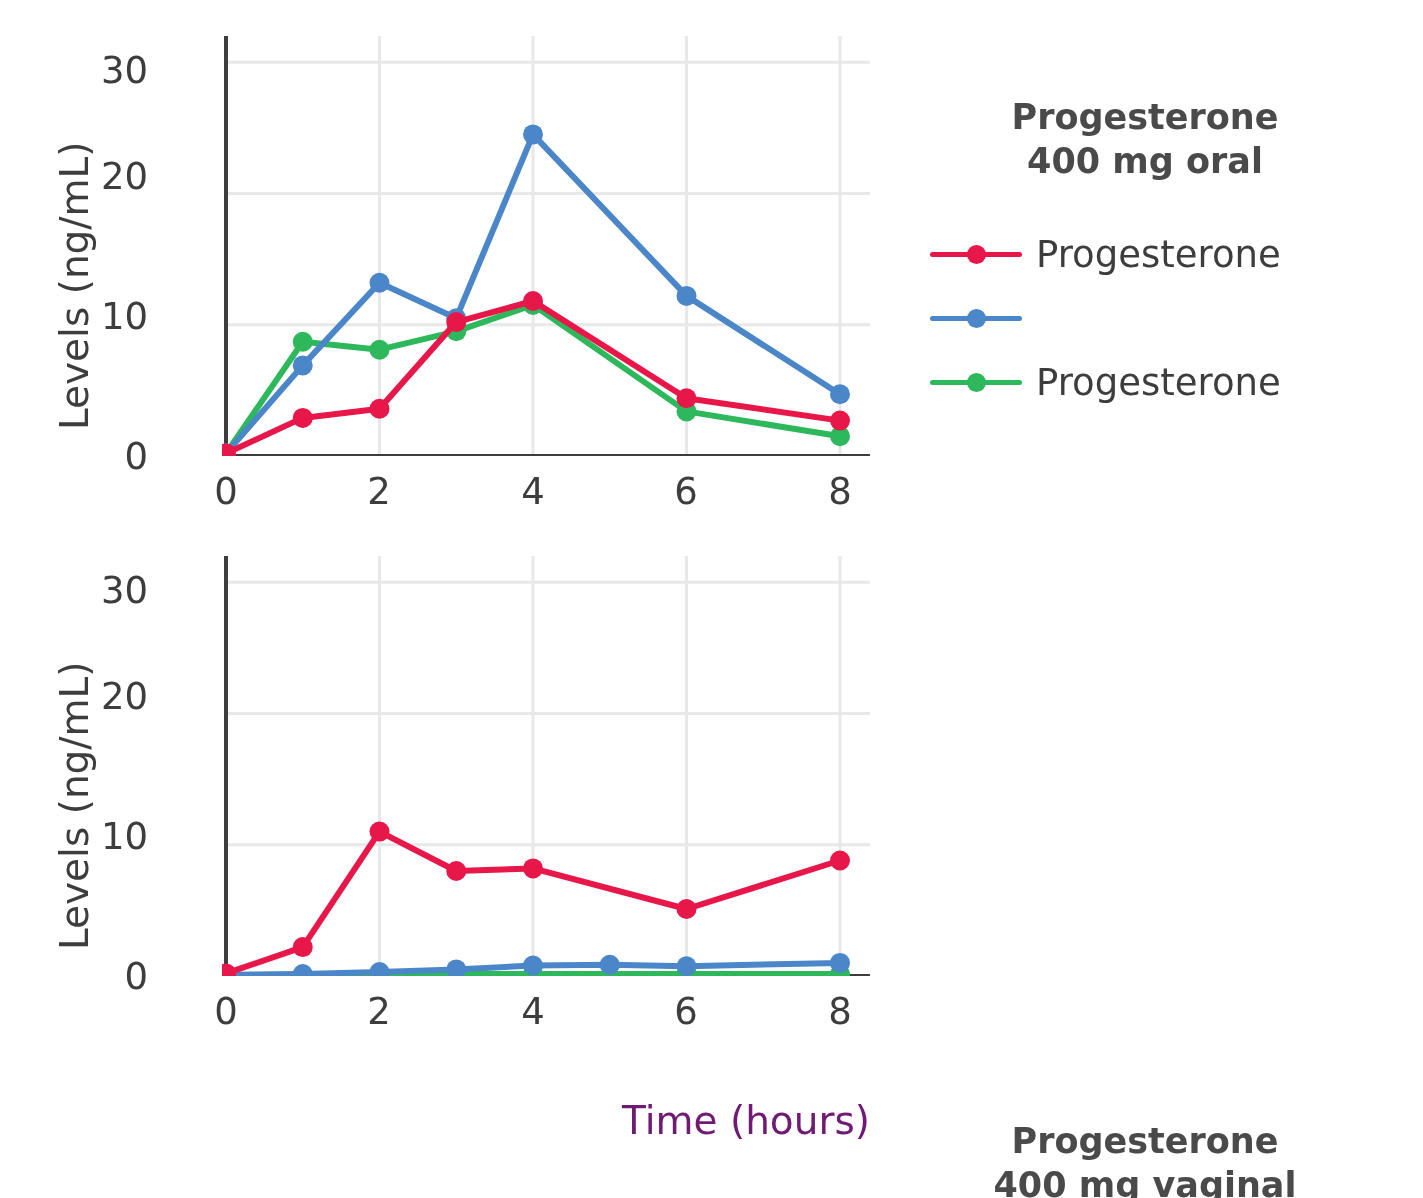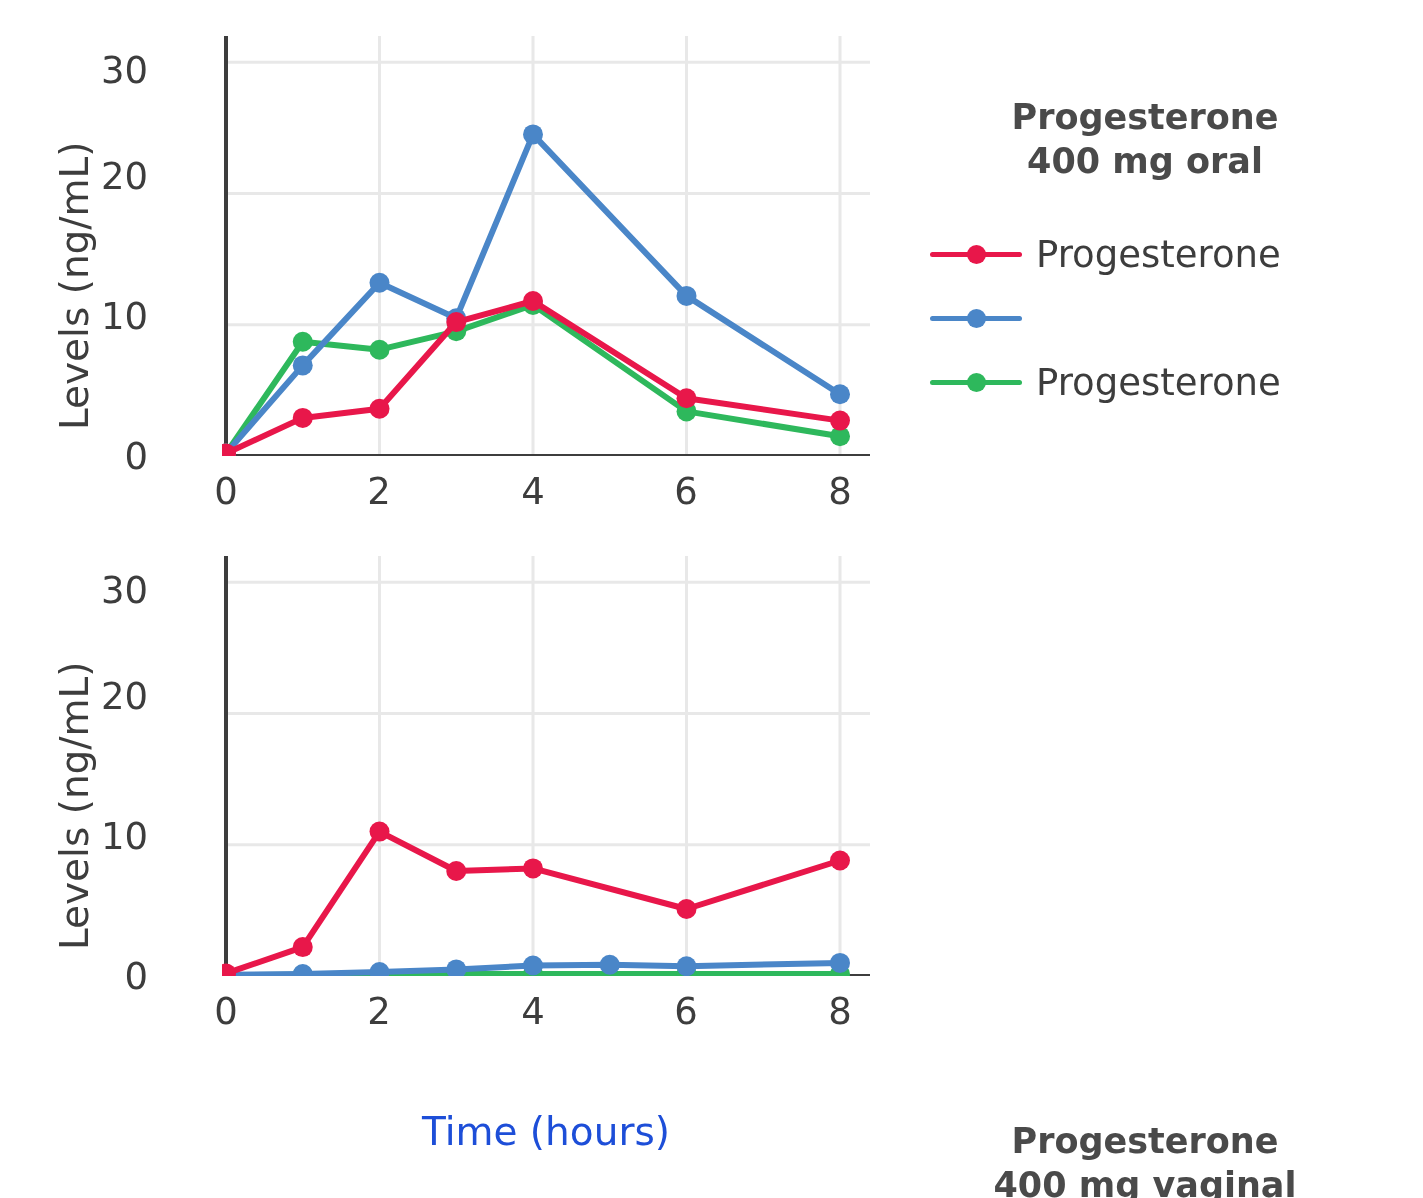--- a/index.html
+++ b/index.html
@@ -123,11 +123,10 @@
     position: absolute;
     left: 222px;
     width: 648px;
-    text-align: center;
+    text-align: right;
     font-size: 39px;
-    color: #1d4ed8;
+    color: #701a75;
     top: 1098px;
-    margin-top: 11px;
   }
 
   svg { display: block; }

